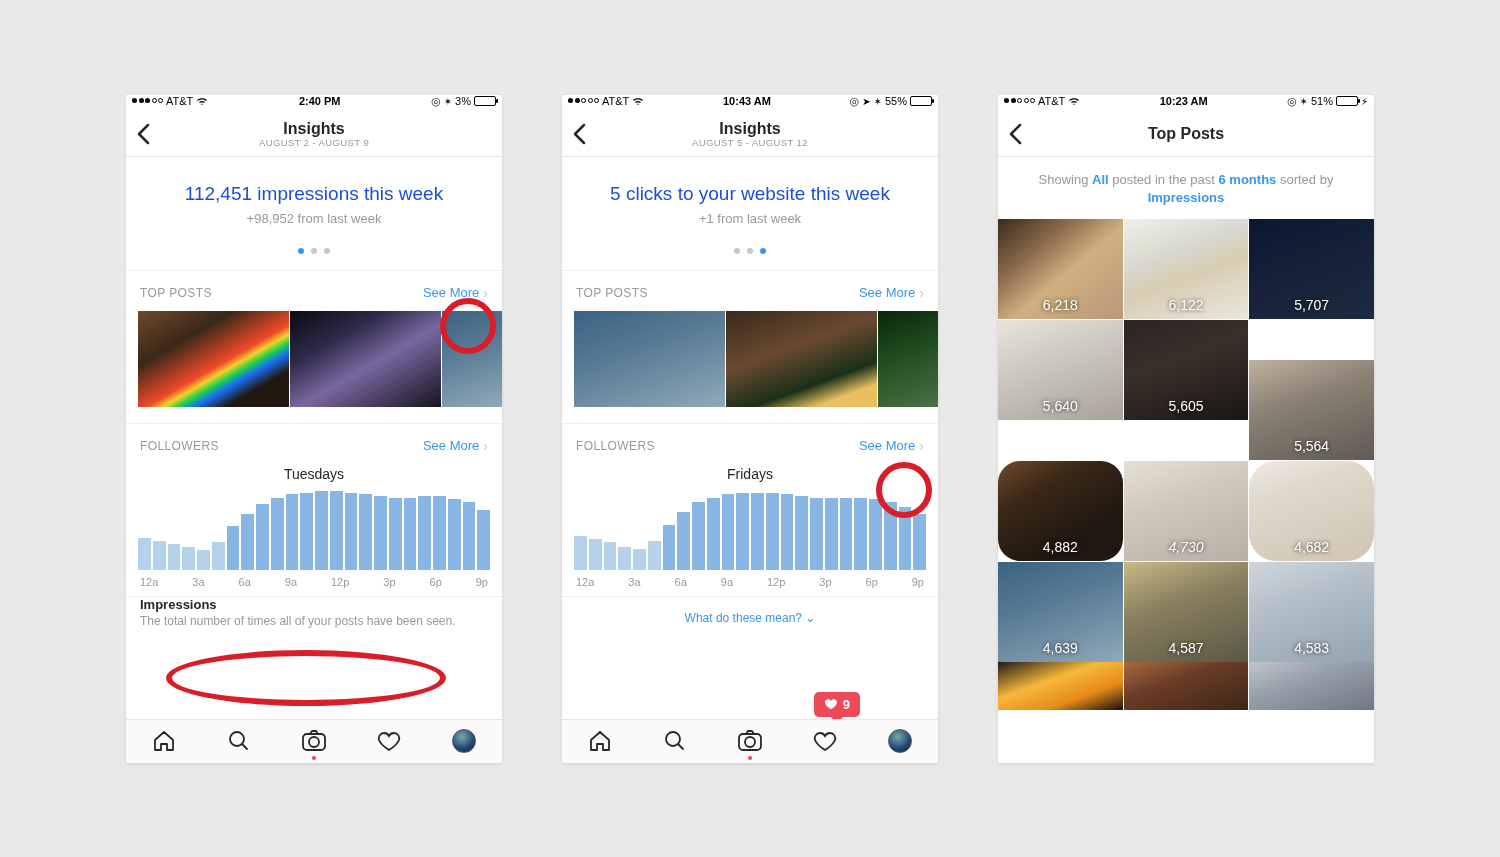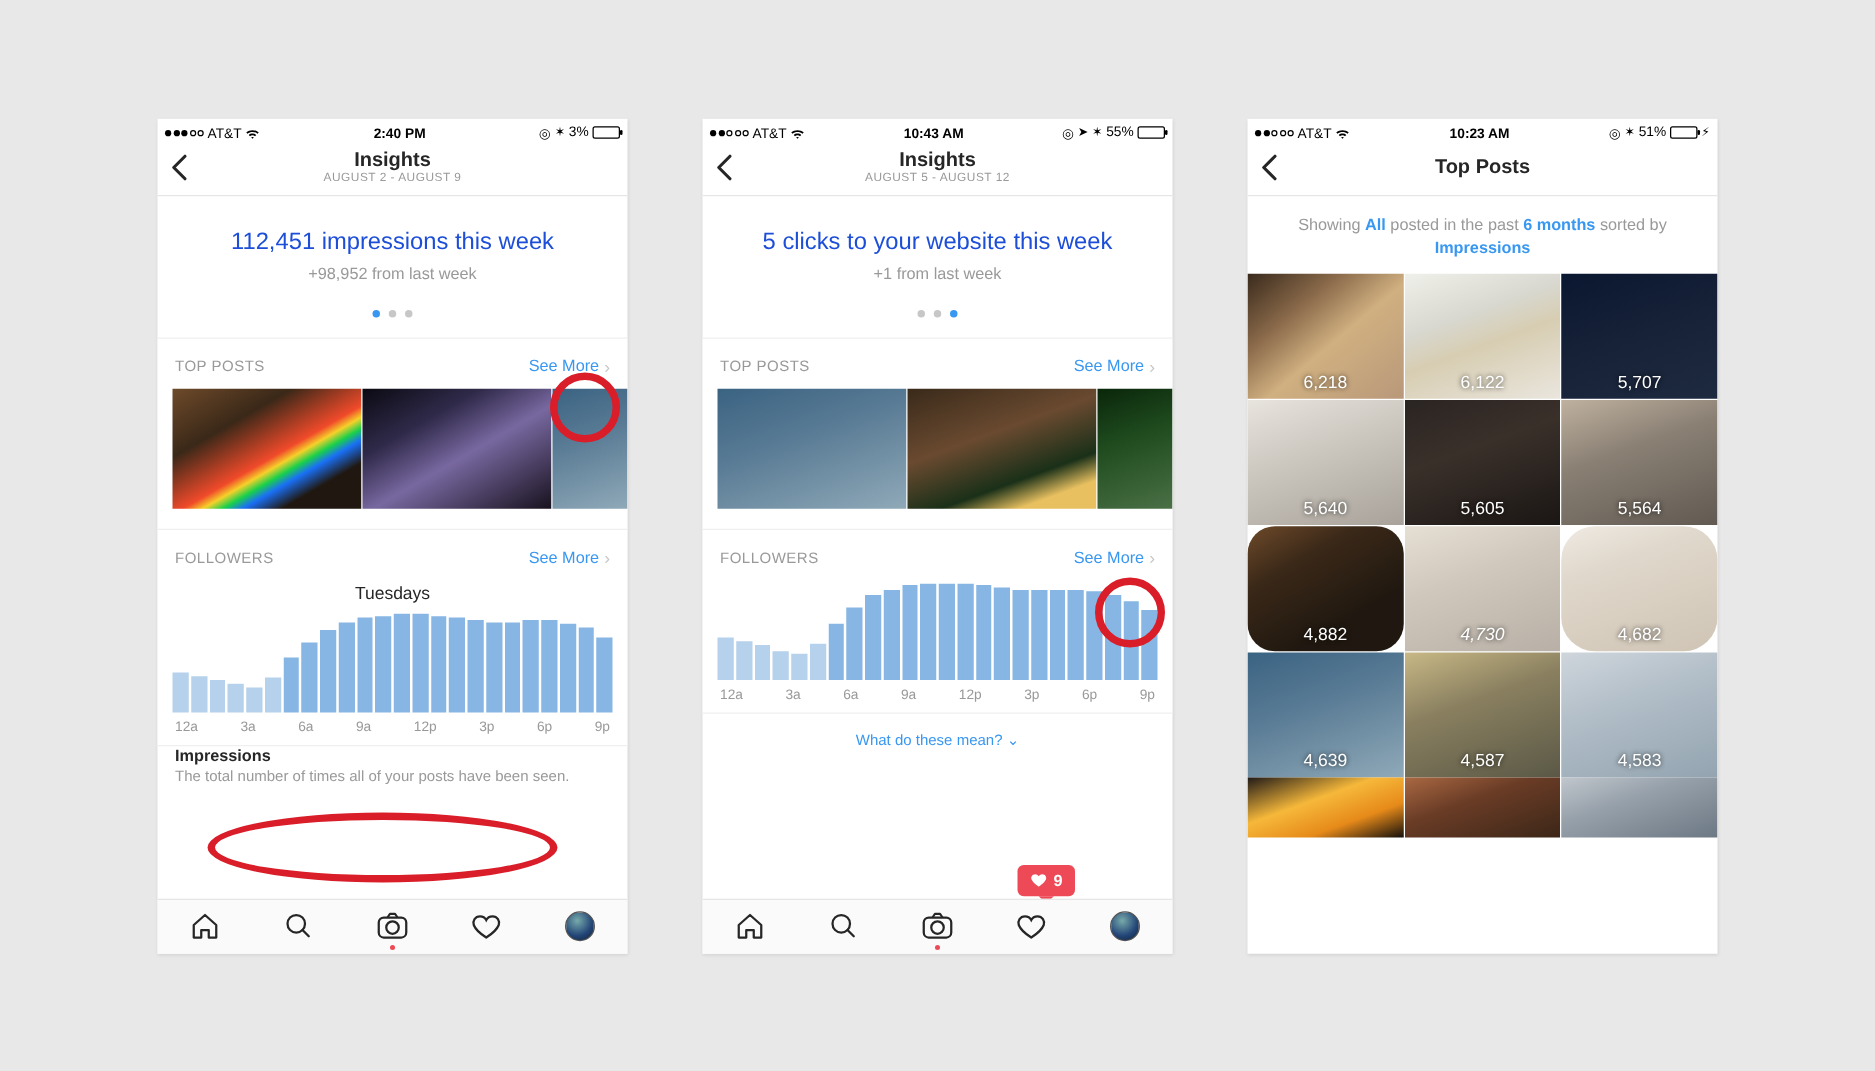--- a/index.html
+++ b/index.html
@@ -25,7 +25,7 @@
   .status-bar {
     height: 18px;
     display: flex;
-    align-items: flex-end;
+    align-items: flex-start;
     justify-content: space-between;
     padding: 0 6px;
     font-size: 11px;

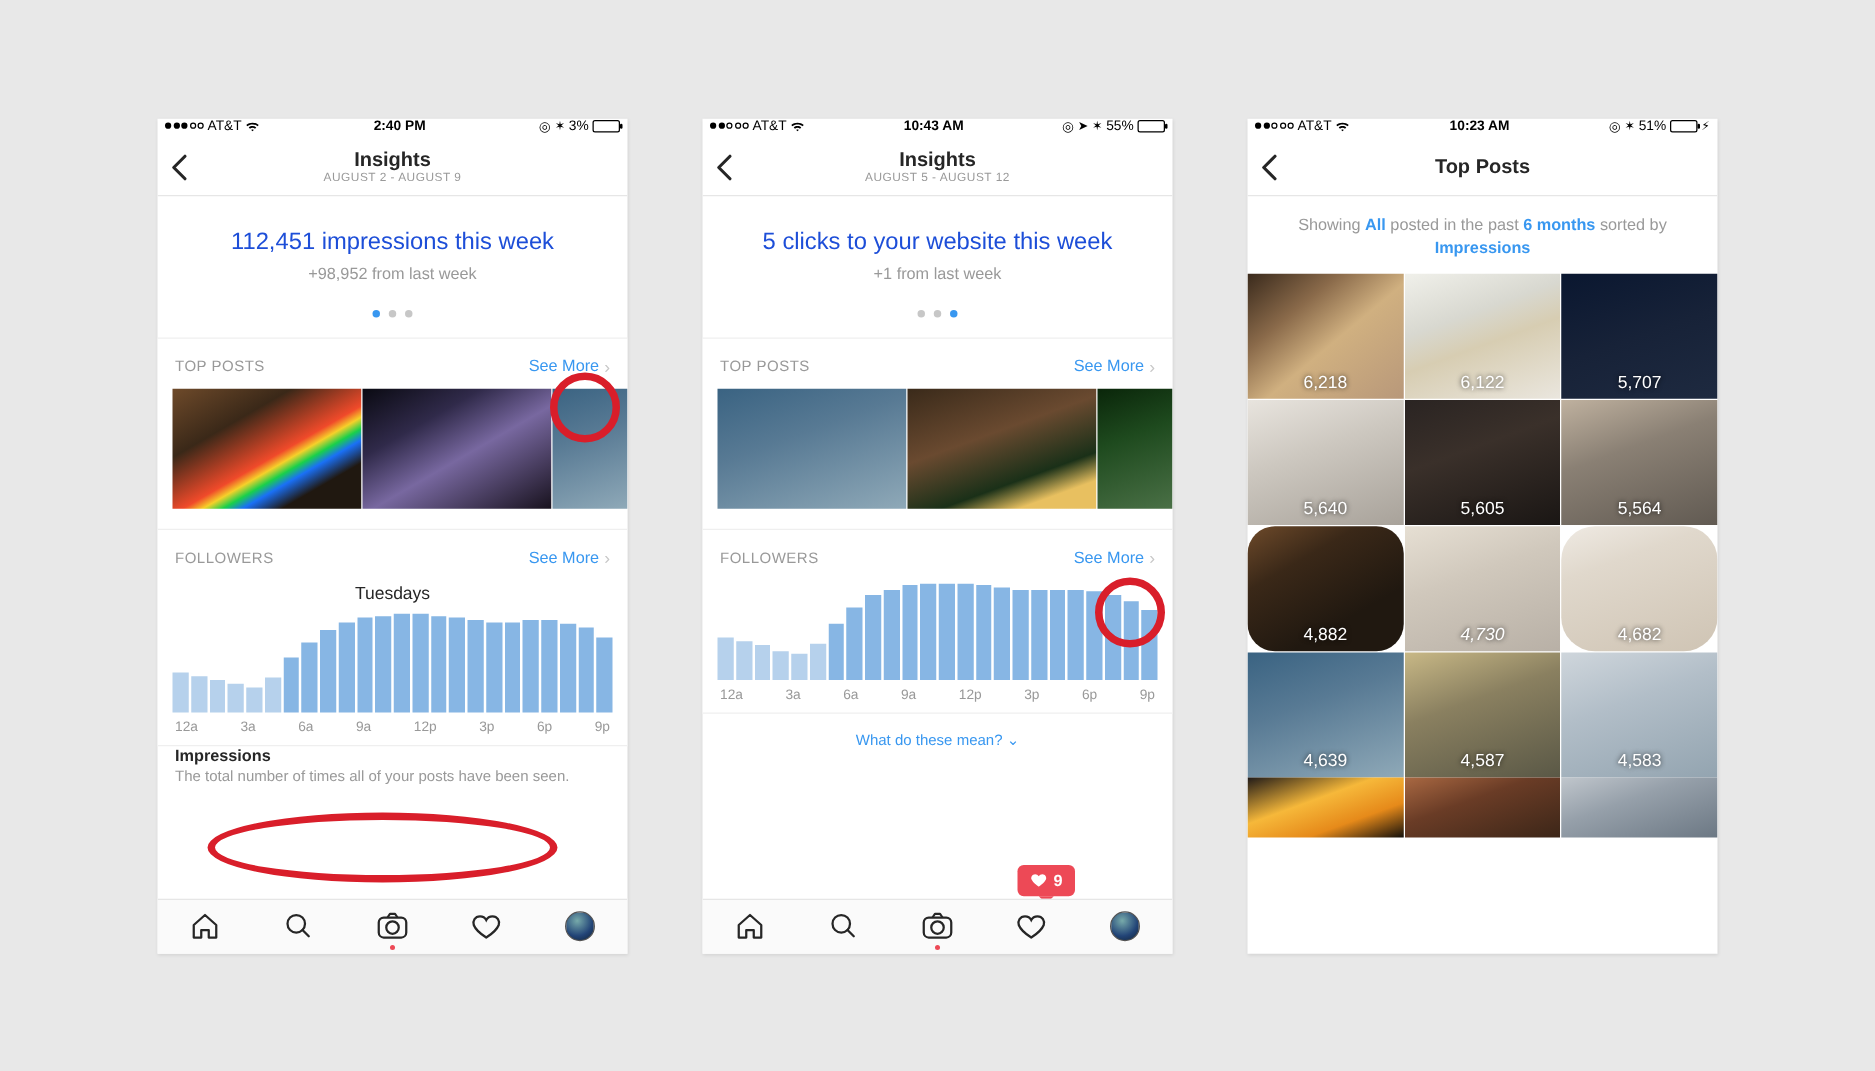--- a/index.html
+++ b/index.html
@@ -175,7 +175,7 @@
   .g3{background:linear-gradient(160deg,#0a1730 0%,#172238 50%,#1e2a40);} 
   .g4{background:linear-gradient(160deg,#e8e4de,#cdc8c0 40%,#a8a29a);} 
   .g5{background:linear-gradient(160deg,#2a2422,#3a302a 40%,#1a1614);} 
-  .g6{background:linear-gradient(160deg,#bfb19f 0%,#8a8074 40%,#615a52);} 
+  .g6{background:linear-gradient(160deg,#bfb19f 0%,#8a8074 40%,#615a52);margin-top:40px;} 
   .g7{background:linear-gradient(150deg,#6e4a2a 0%,#3a2818 30%,#201810 70%);border-radius:22px;} 
   .g8{background:linear-gradient(160deg,#e6dfd3,#d0c8bc 40%,#b8b0a6);font-style:italic;} 
   .g9{background:linear-gradient(160deg,#efeae3,#e0d8cc 30%,#cfc4b4);border-radius:27px;} 

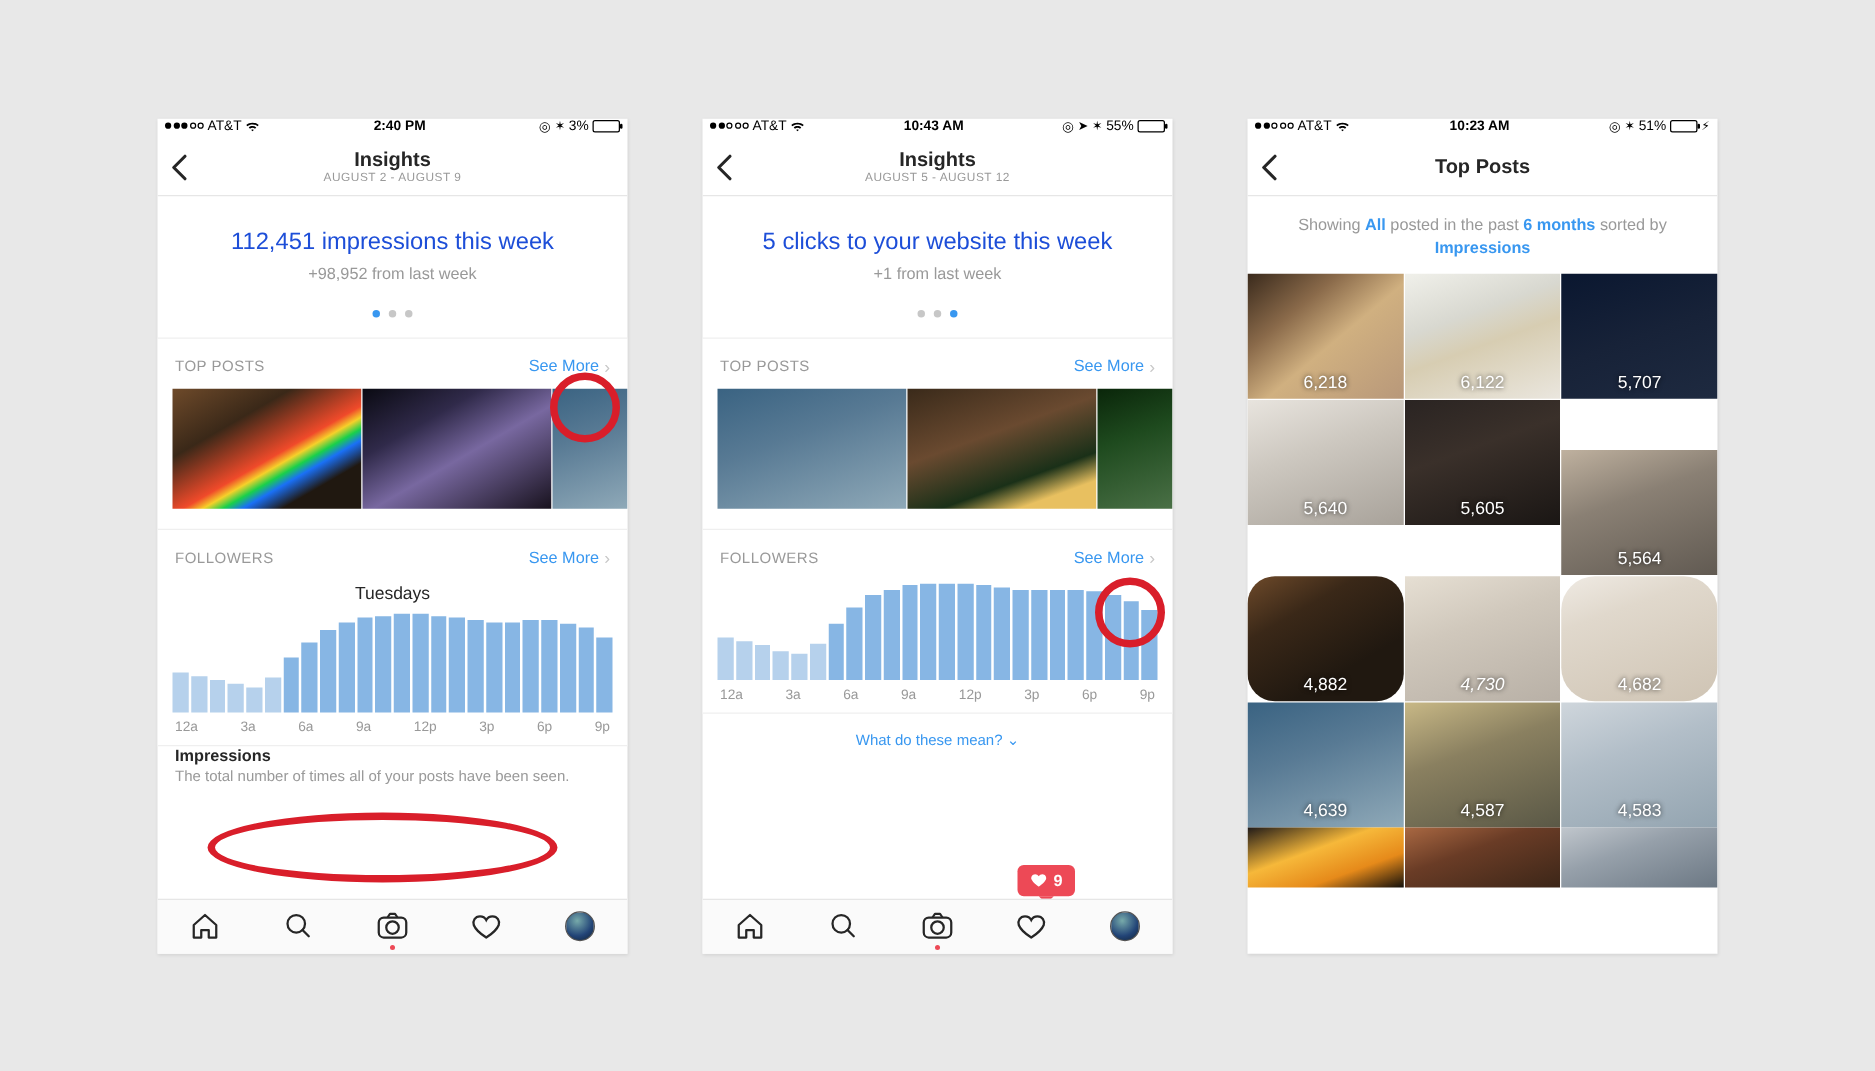--- a/index.html
+++ b/index.html
@@ -404,6 +404,7 @@
           <span class="chev-r">›</span>
       </span>
     </div>
+    <div class="chart-title">Fridays</div>
     <div class="bar-chart" id="chart2">
         <div class="bar dim" style="height: 42%;"></div>
         <div class="bar dim" style="height: 38%;"></div>

